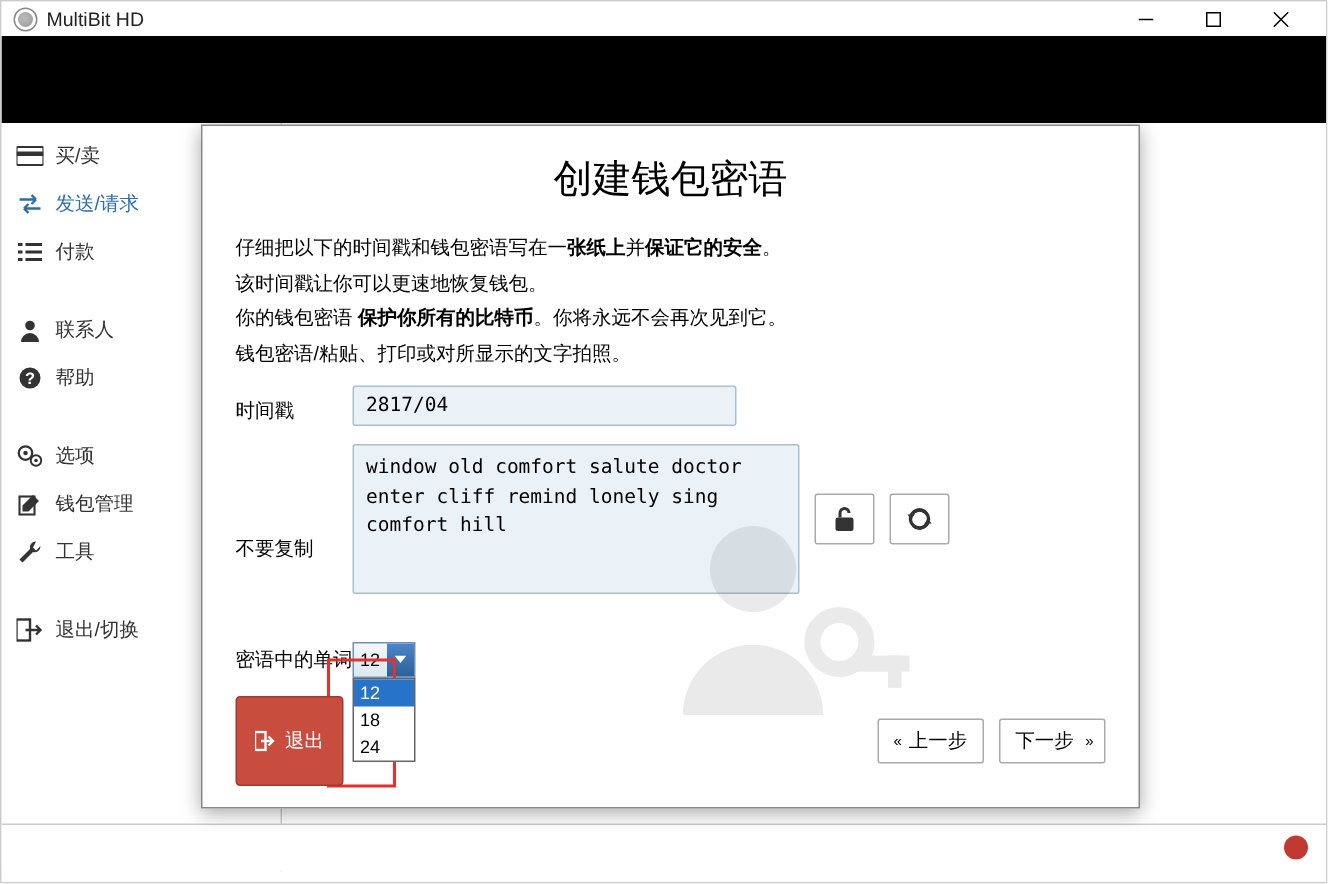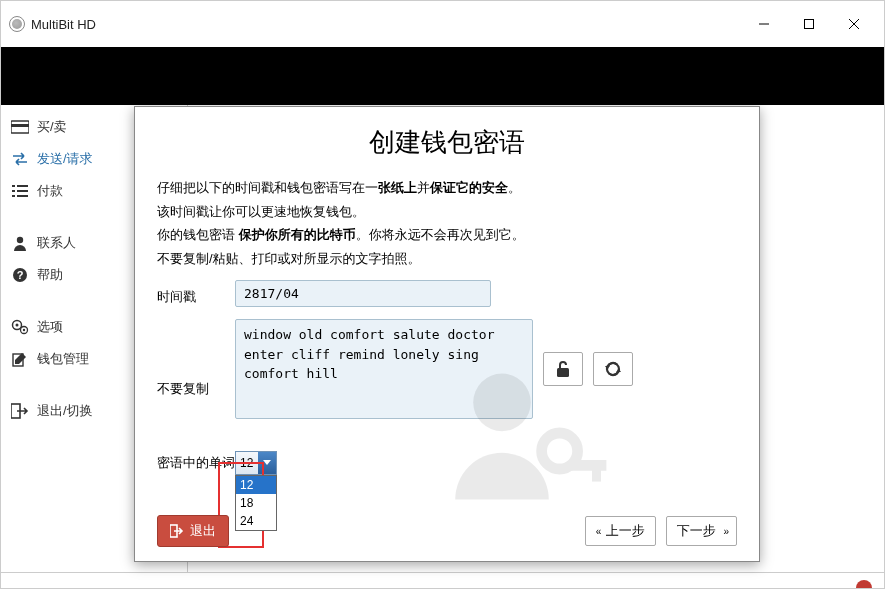--- a/index.html
+++ b/index.html
@@ -5,7 +5,7 @@
 * { box-sizing: border-box; margin: 0; padding: 0; }
 body { font-family: "Microsoft YaHei", Arial, sans-serif; font-size: 13px; background: #fff; }
 .window { width: 885px; height: 589px; border: 1px solid #ccc; position: relative; overflow: hidden; }
-.titlebar { height: 46px; display: flex; align-items: center; padding: 0 8px; background: #fff; }
+.titlebar { height: 23px; display: flex; align-items: center; padding: 0 8px; background: #fff; }
 .title-icon { width: 16px; height: 16px; border: 1px solid #888; border-radius: 50%; display: inline-block; margin-right: 6px; position: relative; }
 .title-icon::after { content: ""; position: absolute; top: 2px; left: 2px; width: 10px; height: 10px; border-radius: 50%; background: radial-gradient(circle at 40% 40%, #bbb, #999); }
 .title-text { color: #222; }

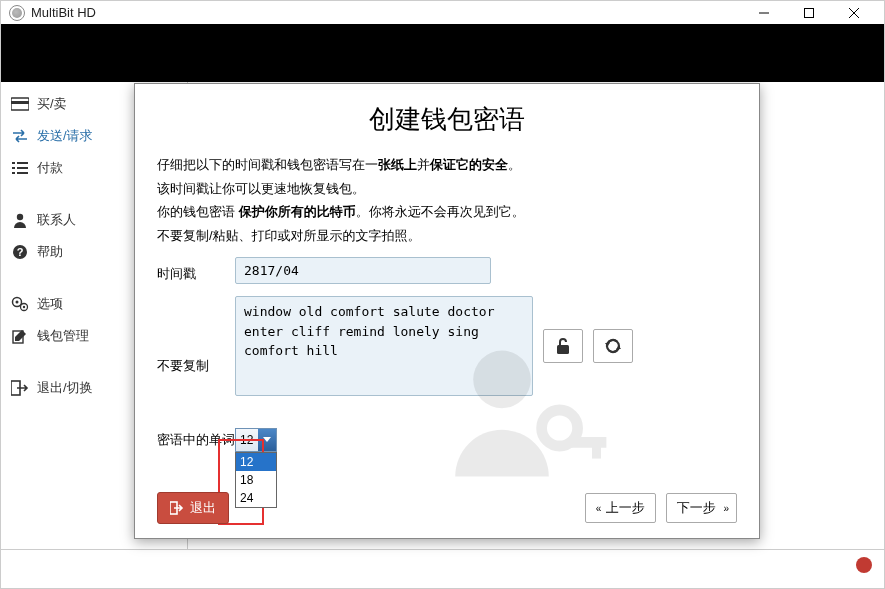--- a/index.html
+++ b/index.html
@@ -178,7 +178,7 @@
         <p><span>仔细把以下的时间戳和钱包密语写在一</span><b>张纸上</b><span>并</span><b>保证它的安全</b><span>。</span></p>
         <p>该时间戳让你可以更速地恢复钱包。</p>
         <p><span>你的钱包密语 </span><b>保护你所有的比特币</b><span>。你将永远不会再次见到它。</span></p>
-        <p>不要复制/粘贴、打印或对所显示的文字拍照。</p>
+        <p>钱包密语/粘贴、打印或对所显示的文字拍照。</p>
       </div>
       <div class="row">
         <div class="row-label">时间戳</div>

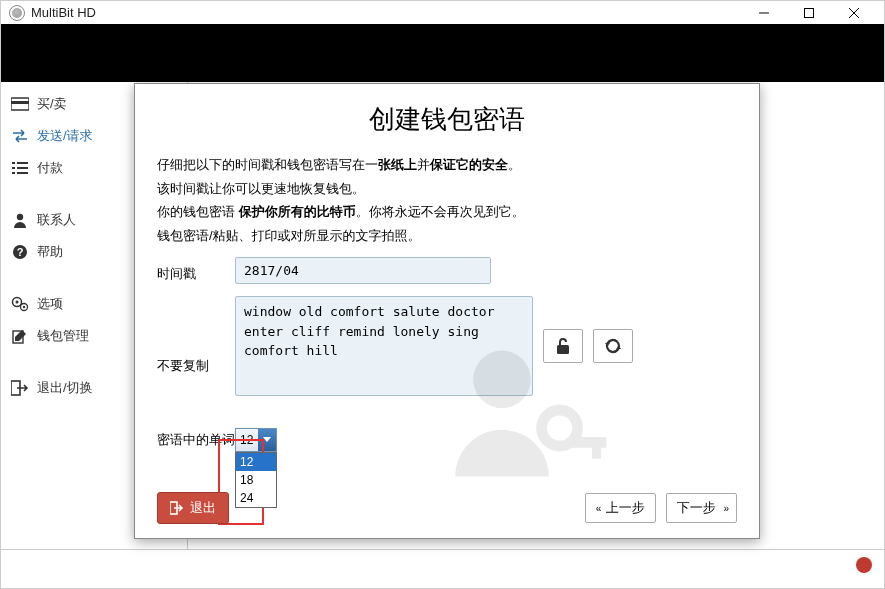--- a/index.html
+++ b/index.html
@@ -148,6 +148,14 @@
           </span>
         <span>钱包管理</span>
       </div>
+      <div class="side-item">
+        <span class="ico">
+            <svg width="16" height="16" viewBox="0 0 16 16">
+              <path d="M12 1 a4 4 0 0 0 -4 5 l-7 7 l2 2 l7 -7 a4 4 0 0 0 5 -4 l-3 3 l-2 -2 z" fill="#333"></path>
+            </svg>
+          </span>
+        <span>工具</span>
+      </div>
       <div class="side-sep"></div>
       <div class="side-item">
         <span class="ico">

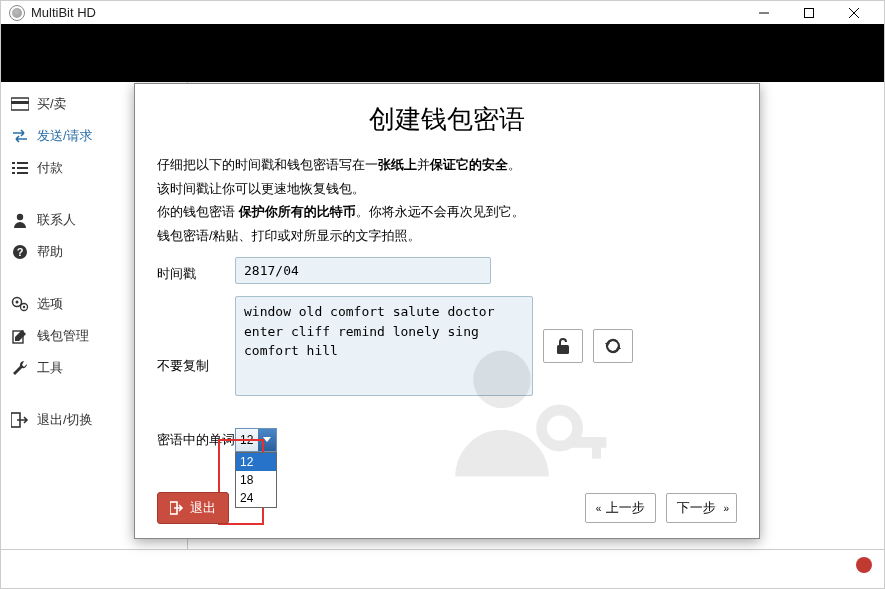--- a/index.html
+++ b/index.html
@@ -42,7 +42,7 @@
 .highlight-rect { position: absolute; border: 2px solid #e53030; pointer-events: none; }
 .highlight1 { left: 83px; top: 355px; width: 46px; height: 86px; }
 .footer-row { position: absolute; left: 22px; right: 22px; bottom: 14px; display: flex; align-items: center; }
-.exit-btn { background: #c94d3f; color: #fff; border: 1px solid #a03a2e; border-radius: 3px; padding: 6px 12px; display: flex; align-items: center; gap: 6px; cursor: pointer; font-size: 13px; }
+.exit-btn { background: #c94d3f; color: #fff; border: 1px solid #a03a2e; border-radius: 3px; padding: 20px 12px; display: flex; align-items: center; gap: 6px; cursor: pointer; font-size: 13px; }
 .nav-btns { margin-left: auto; display: flex; gap: 10px; }
 .nav-btn { border: 1px solid #aaa; background: #fff; border-radius: 2px; padding: 5px 10px; font-size: 13px; cursor: pointer; display: flex; align-items: center; gap: 2px; }
 .nav-btn .arr { font-size: 10px; letter-spacing: -3px; }

